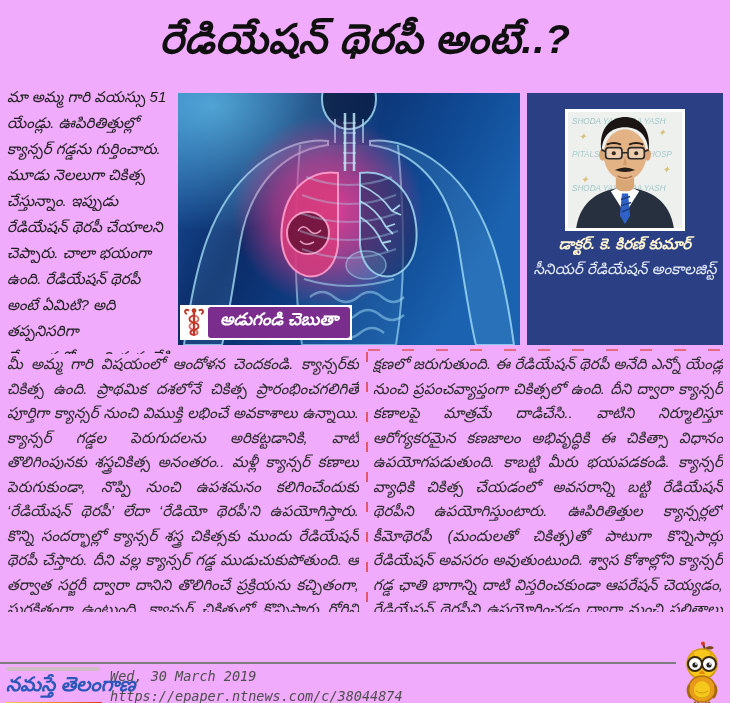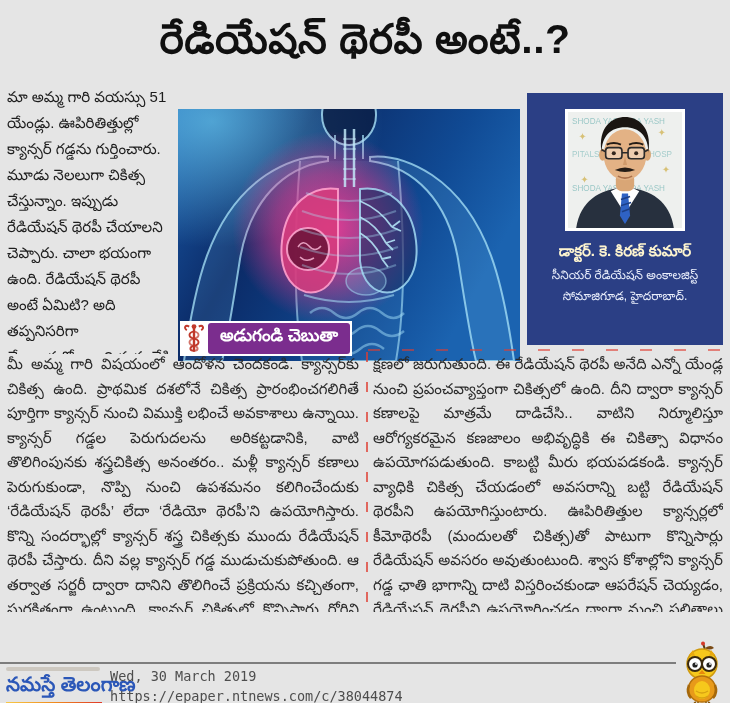--- a/index.html
+++ b/index.html
@@ -5,8 +5,8 @@
   * { margin:0; padding:0; box-sizing:border-box; }
   html,body { background:#ffffff; }
   .page {
-    position:relative; width:730px; height:703px; background:#e5e5e5;
-    font-family:"Liberation Sans", sans-serif; overflow:hidden;
+    position:relative; width:730px; height:703px; background:#f0abfc;
+    font-family:"Liberation Sans", sans-serif; overflow:hidden;font-style:italic;
   }
   
   .headline {

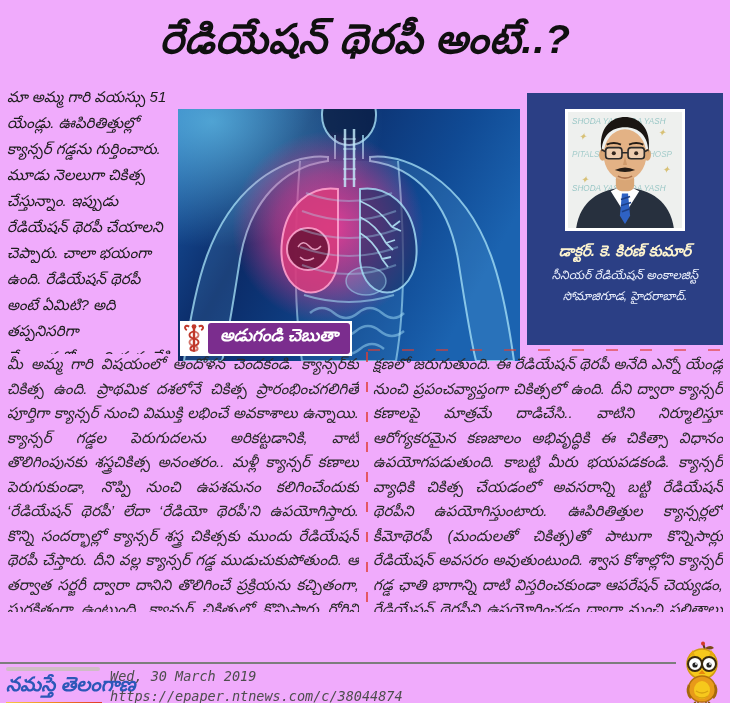--- a/index.html
+++ b/index.html
@@ -43,7 +43,7 @@
     width:120px; height:122px; margin:16px auto 0 auto; background:#ffffff; padding:3px;
   }
   .doctor-photo svg { display:block; width:100%; height:100%; }
-  .doc-name { margin-top:11px; font-size:15px; font-weight:bold; color:#fdf4cf; }
+  .doc-name { margin-top:4px; font-size:15px; font-weight:bold; color:#fdf4cf; }
   .doc-line { margin-top:4px; font-size:12px; color:#e9eefb; line-height:17px; }
   
   .body-cols {

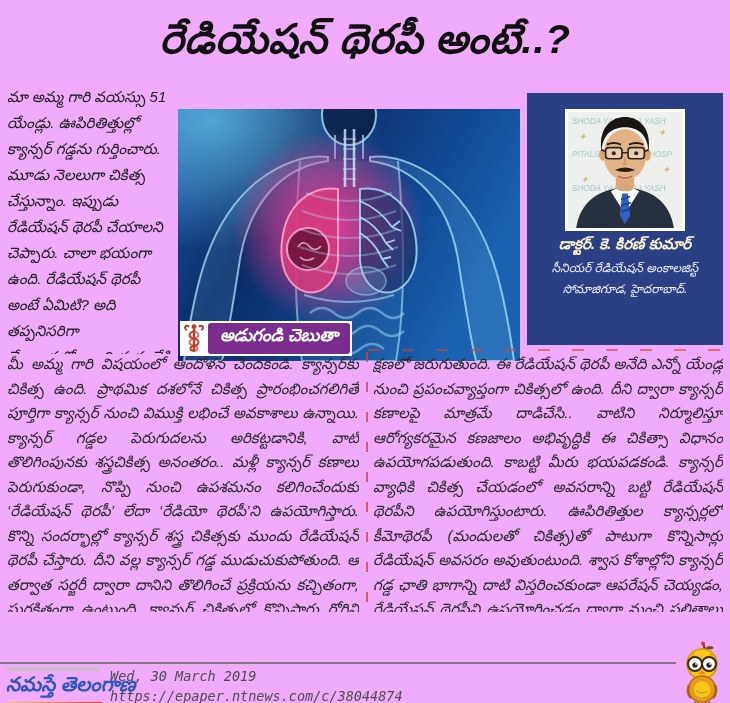--- a/index.html
+++ b/index.html
@@ -44,7 +44,7 @@
   }
   .doctor-photo svg { display:block; width:100%; height:100%; }
   .doc-name { margin-top:4px; font-size:15px; font-weight:bold; color:#fdf4cf; }
-  .doc-line { margin-top:4px; font-size:12px; color:#e9eefb; line-height:17px; }
+  .doc-line { margin-top:4px; font-size:15px; color:#e9eefb; line-height:17px; }
   
   .body-cols {
     position:absolute; left:7px; top:352px; width:716px; height:260px;

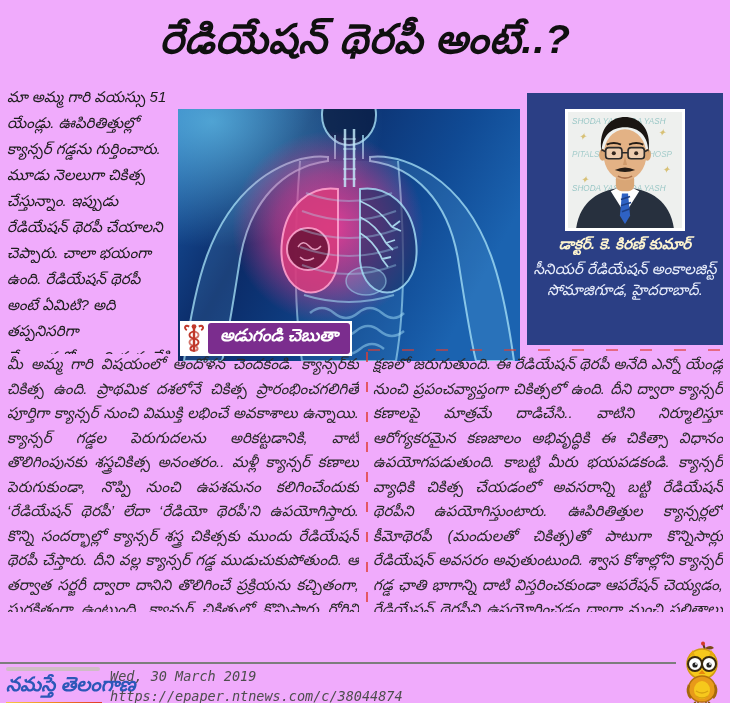--- a/index.html
+++ b/index.html
@@ -193,7 +193,6 @@
     </div>
     <div class="doc-name">డాక్టర్. కె. కిరణ్ కుమార్</div>
     <div class="doc-line">సీనియర్ రేడియేషన్ అంకాలజిస్ట్</div>
-    <div class="doc-line">సోమాజిగూడ, హైదరాబాద్.</div>
   </div>
 
   <div class="artifact-line"></div>

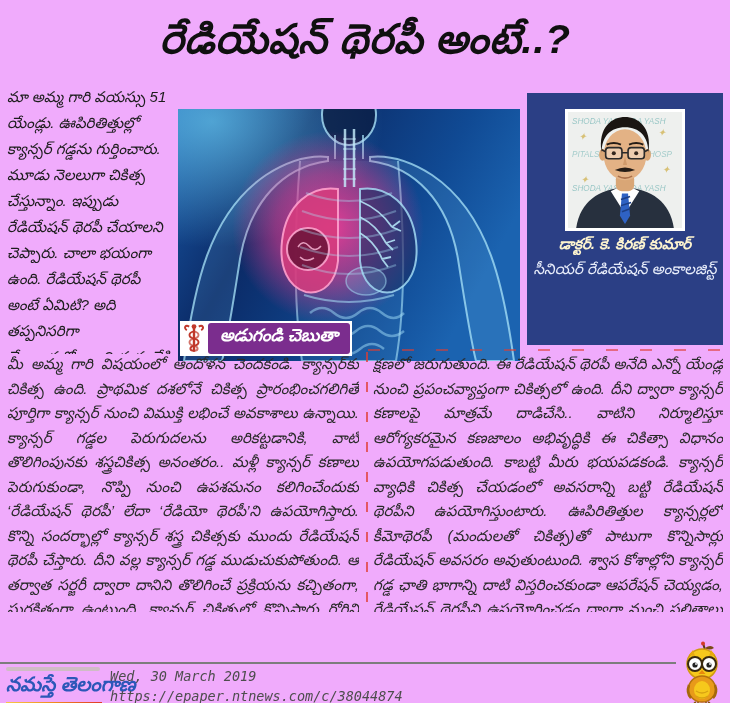--- a/index.html
+++ b/index.html
@@ -22,7 +22,7 @@
   
   .xray {
     position:absolute; left:178px; top:93px; width:342px; height:252px;
-    background:#0c2f6e; overflow:hidden;margin-top:16px;
+    background:#0c2f6e; overflow:hidden;
   }
   .xray svg { display:block; width:100%; height:100%; }
   .ask-badge-row {

